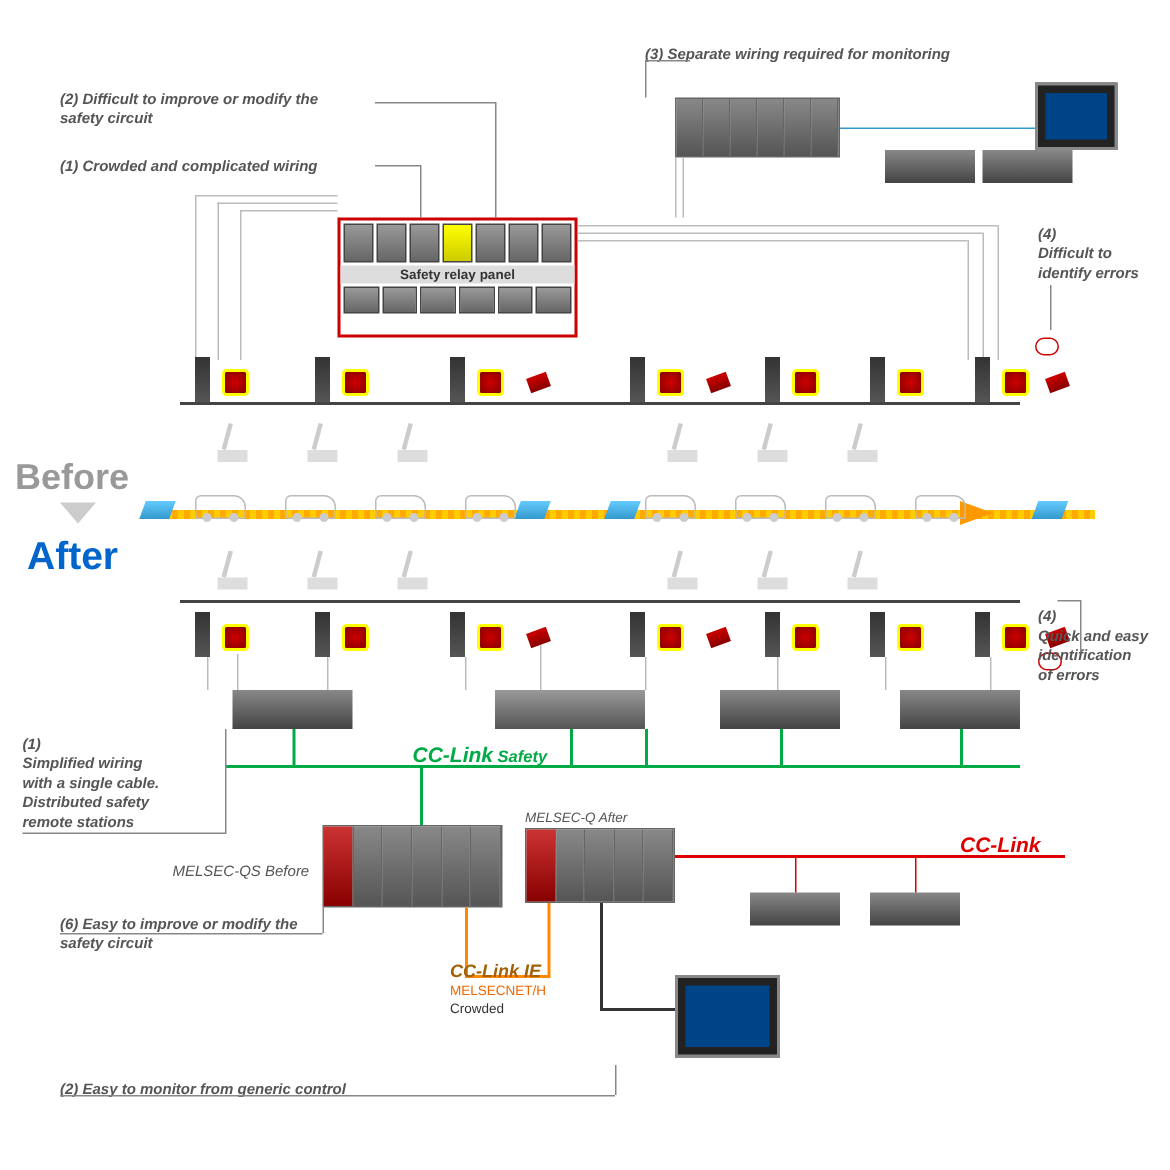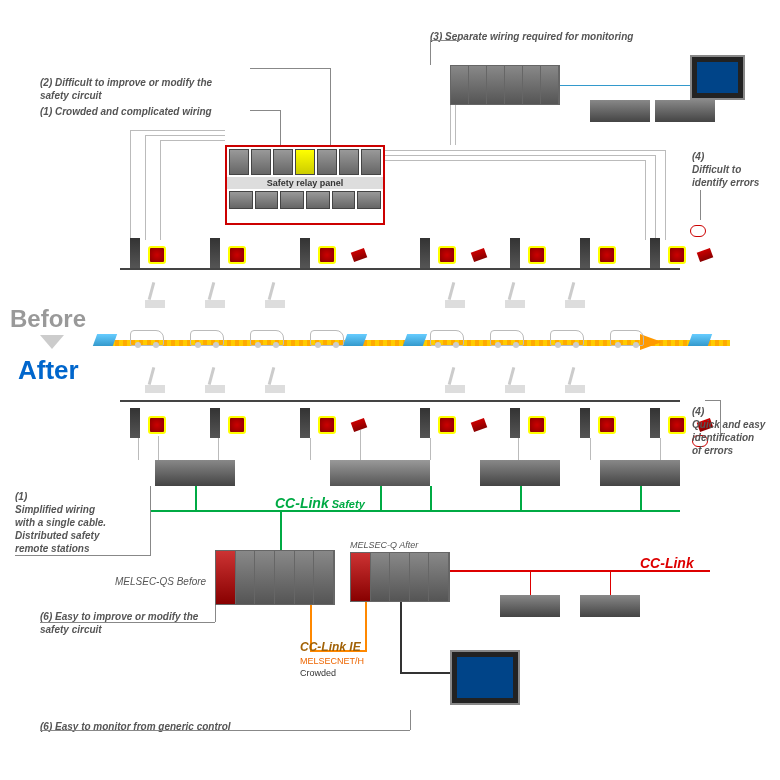--- a/index.html
+++ b/index.html
@@ -50,7 +50,7 @@
 </head>
 <body>
 
-<div class="label" style="left:40px; top:76px; white-space:pre-line">(2) Difficult to improve or modify the
+<div class="label" style="left:40px; top:60px; white-space:pre-line">(2) Difficult to improve or modify the
 safety circuit</div>
 <div class="label" style="left:40px; top:105px">(1) Crowded and complicated wiring</div>
 <div class="label" style="left:430px; top:30px">(3) Separate wiring required for monitoring</div>

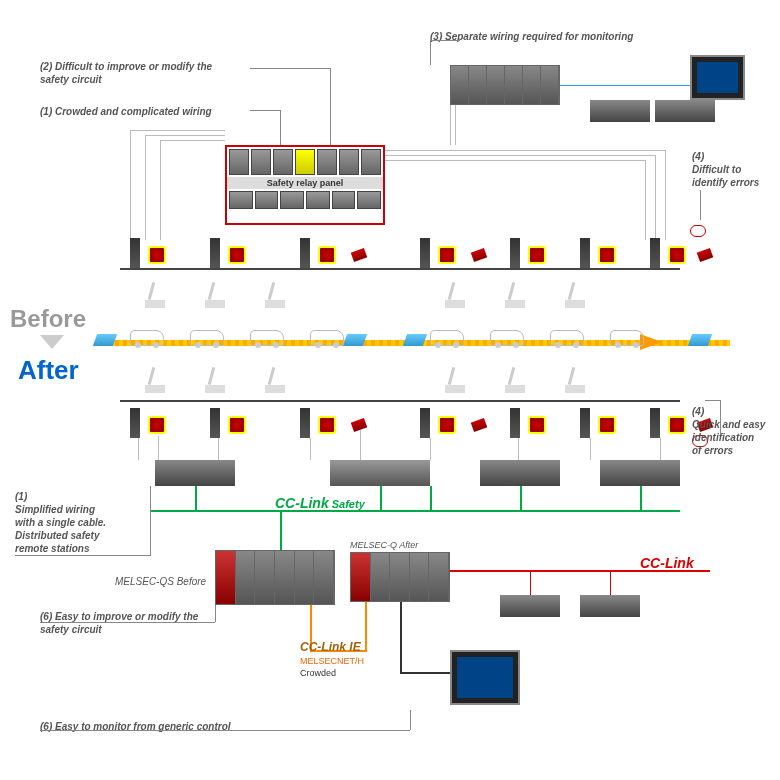--- a/index.html
+++ b/index.html
@@ -266,7 +266,7 @@
 remote stations</div>
 <div class="label" style="left:40px; top:610px; white-space:pre-line">(6) Easy to improve or modify the
 safety circuit</div>
-<div class="label" style="left:40px; top:720px">(6) Easy to monitor from generic control</div>
+<div class="label" style="left:40px; top:720px">(2) Easy to monitor from generic control</div>
 <div class="label" style="left:692px; top:405px; white-space:pre-line">(4)
 Quick and easy
 identification

